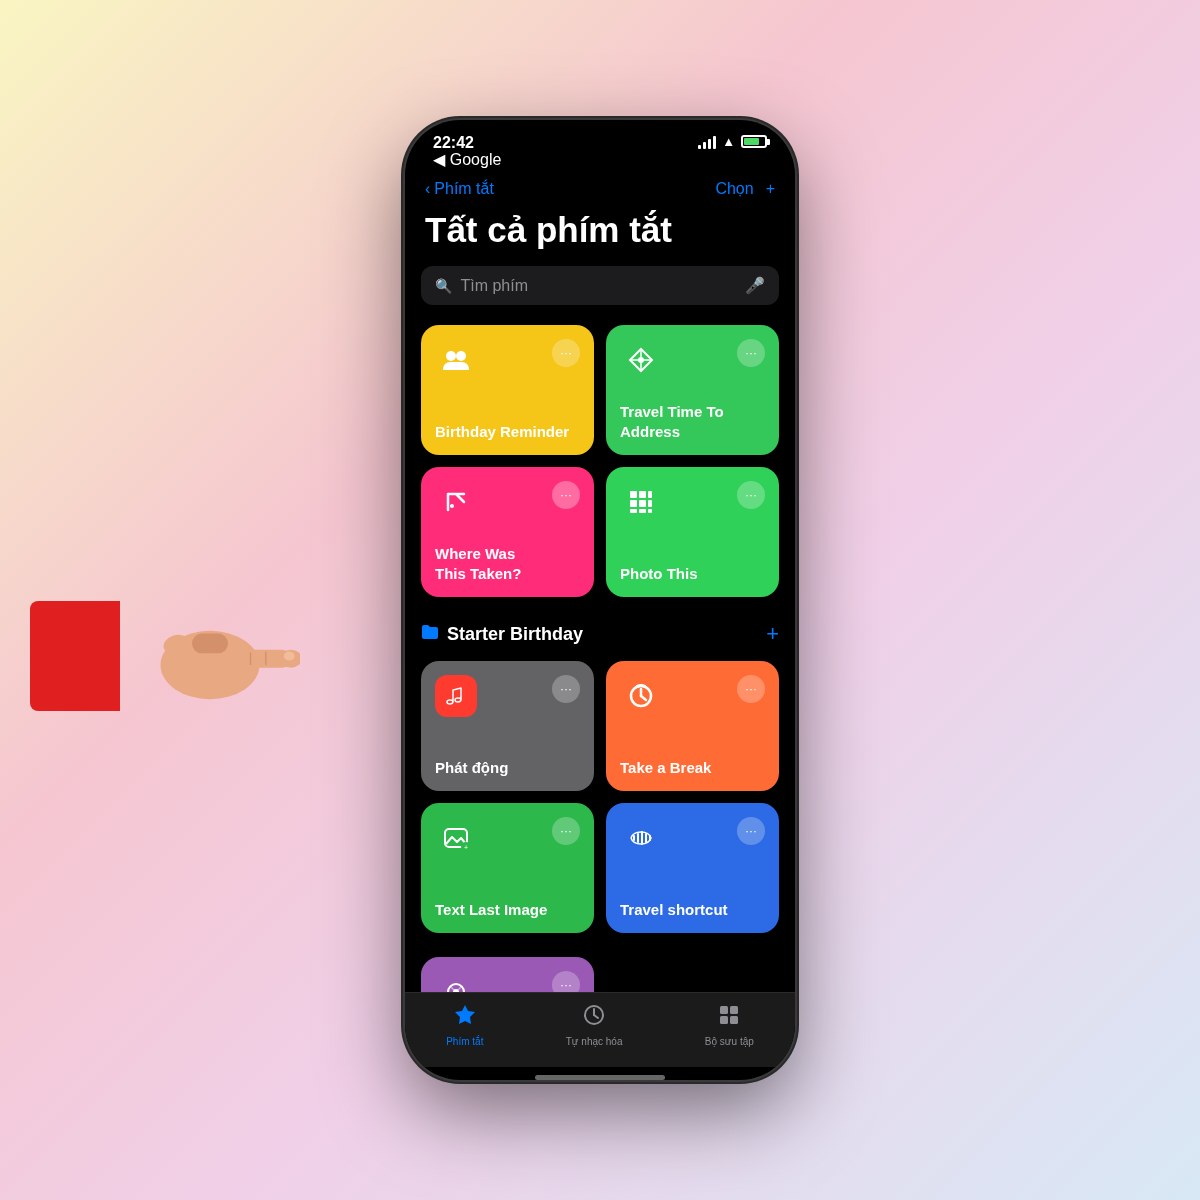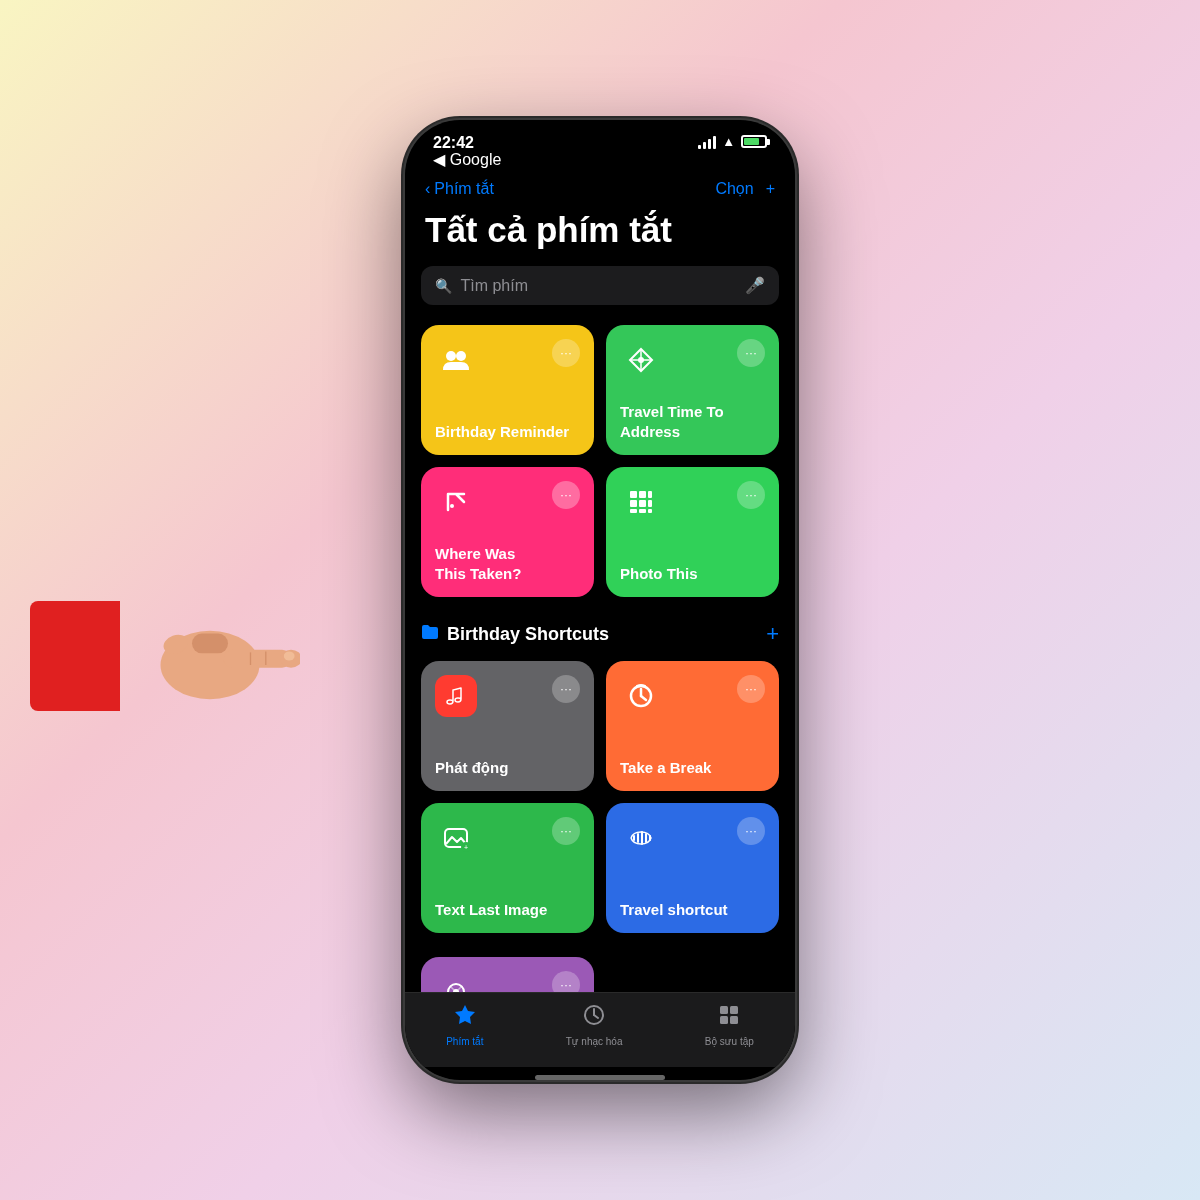--- a/index.html
+++ b/index.html
@@ -563,7 +563,7 @@
                 <path d="M1 3 Q1 1 3 1 L7 1 L9 3 L15 3 Q17 3 17 5 L17 13 Q17 15 15 15 L3 15 Q1 15 1 13Z"></path>
               </svg>
             </span>
-            <span class="section-title">Birthday Shortcuts</span>
+            <span class="section-title">Starter Birthday</span>
           </div>
           <span class="section-add">+</span>
         </div>

